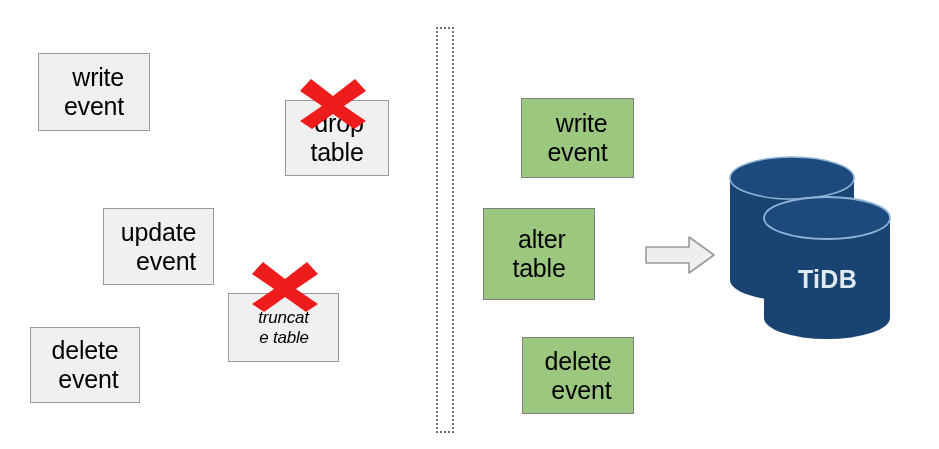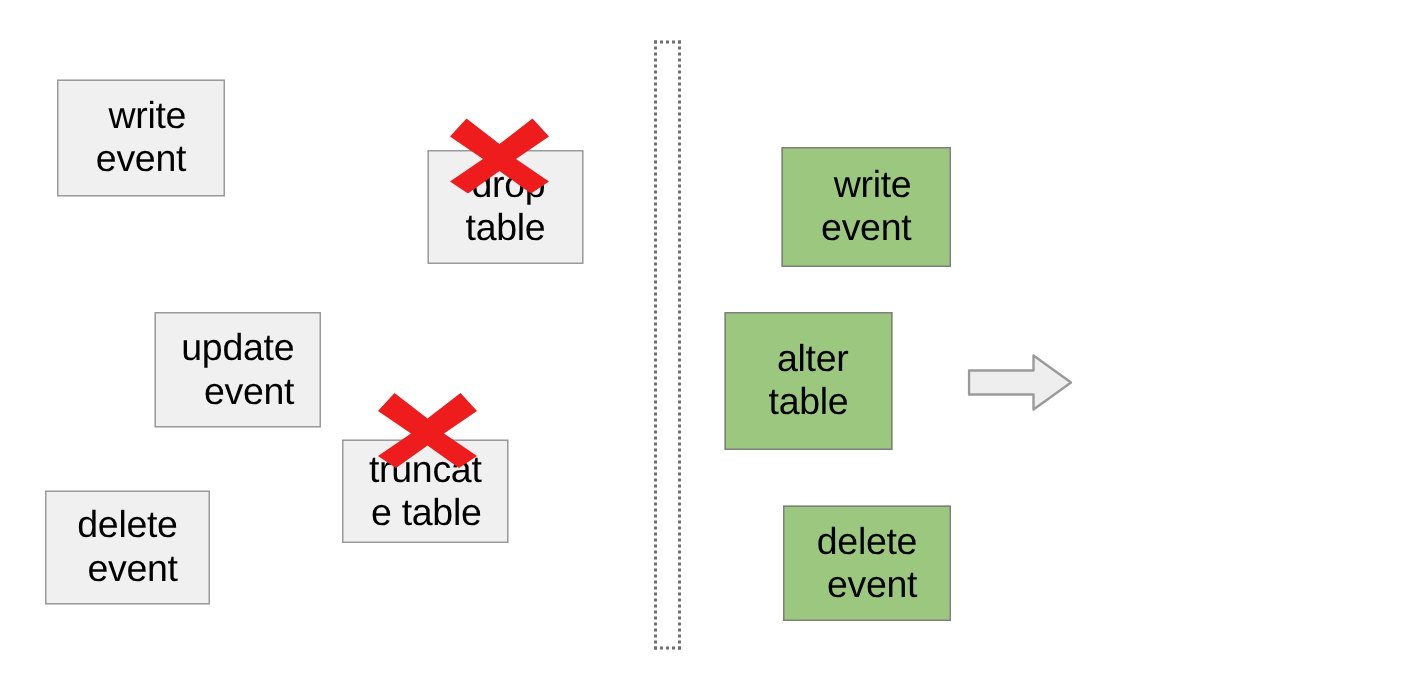--- a/index.html
+++ b/index.html
@@ -133,6 +133,23 @@
     </svg>
   </div>
 
+  <div class="db-stack" style="left:722px; top:155px; width:180px; height:195px;">
+    <svg width="180" height="195" viewBox="0 0 180 195" aria-hidden="true">
+
+      <g>
+        <path d="M8,23 L8,125 A62,21 0 0 0 132,125 L132,23 Z" fill="#194472"></path>
+        <ellipse cx="70" cy="23" rx="62" ry="21" fill="#1d4a7c"></ellipse>
+        <ellipse cx="70" cy="23" rx="62" ry="21" fill="none" stroke="#8fb4d9" stroke-width="1.6"></ellipse>
+      </g>
+
+      <g>
+        <path d="M42,63 L42,163 A63,21 0 0 0 168,163 L168,63 Z" fill="#194472"></path>
+        <ellipse cx="105" cy="63" rx="63" ry="21" fill="#1d4a7c"></ellipse>
+        <ellipse cx="105" cy="63" rx="63" ry="21" fill="none" stroke="#8fb4d9" stroke-width="1.8"></ellipse>
+      </g>
+    </svg>
+    <div class="db-label" style="left:63px; top:110px; width:85px; text-align:center;">TiDB</div>
+  </div>
 
 </div>
 

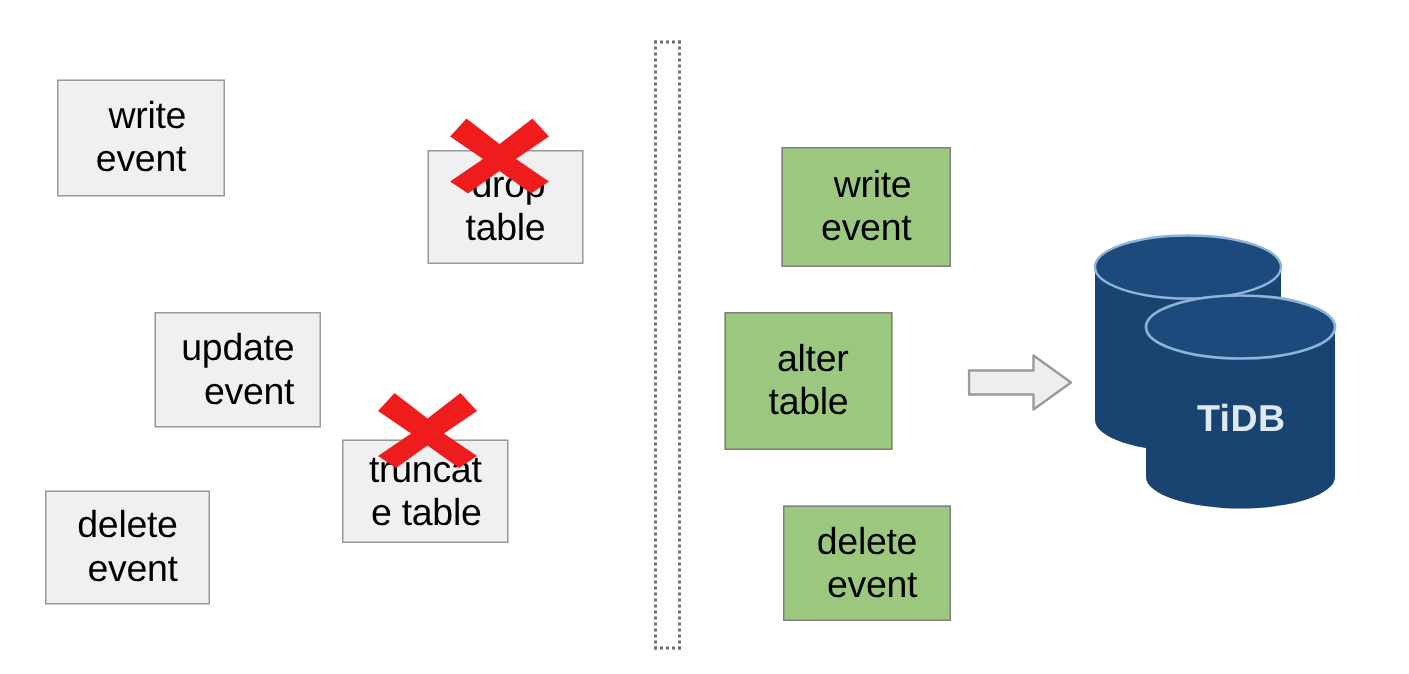--- a/index.html
+++ b/index.html
@@ -90,7 +90,7 @@
     <div class="evt-box grey" style="left:103px; top:187px; width:111px; height:77px; font-size:25px;margin-top:21px;">update
 event</div>
 
-    <div class="evt-box grey" style="left:228px; top:293px; width:111px; height:69px; font-size:25px;">truncat
+    <div class="evt-box grey" style="left:228px; top:293px; width:111px; height:69px; font-size:17px;font-style:italic;">truncat
 e table</div>
 
     <div class="evt-box grey" style="left:30px; top:327px; width:110px; height:76px; font-size:25px;">delete

